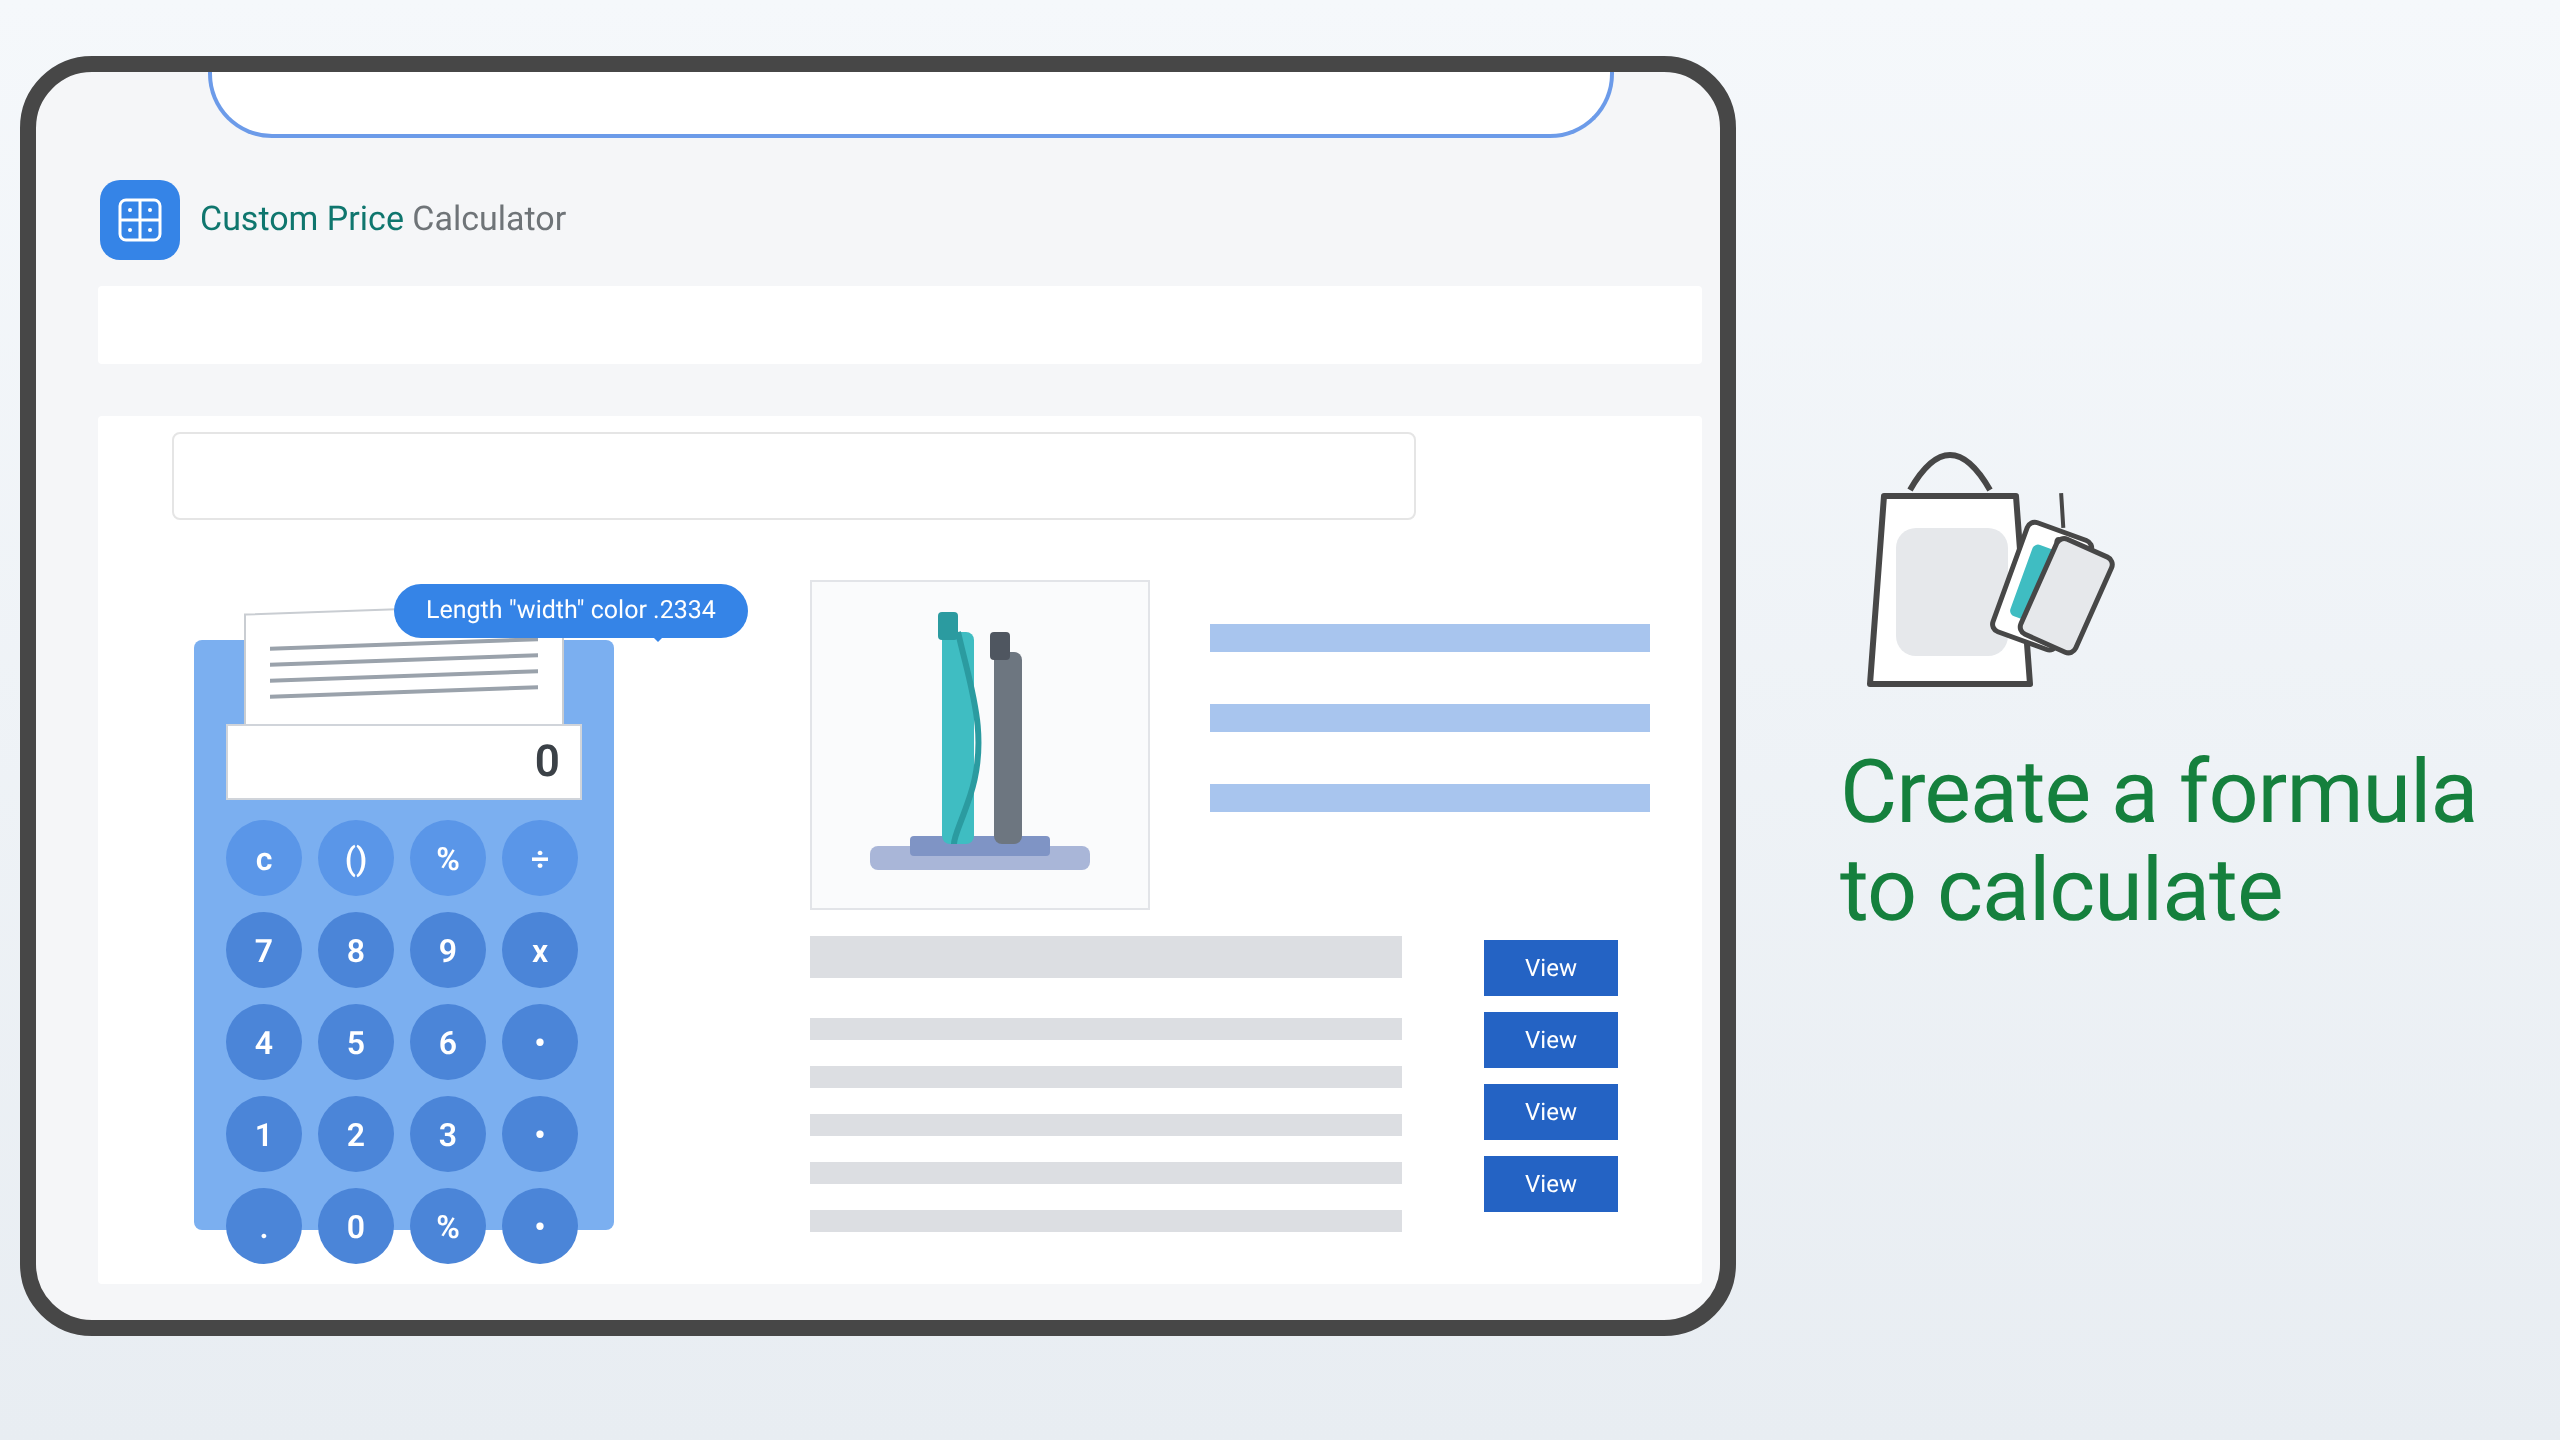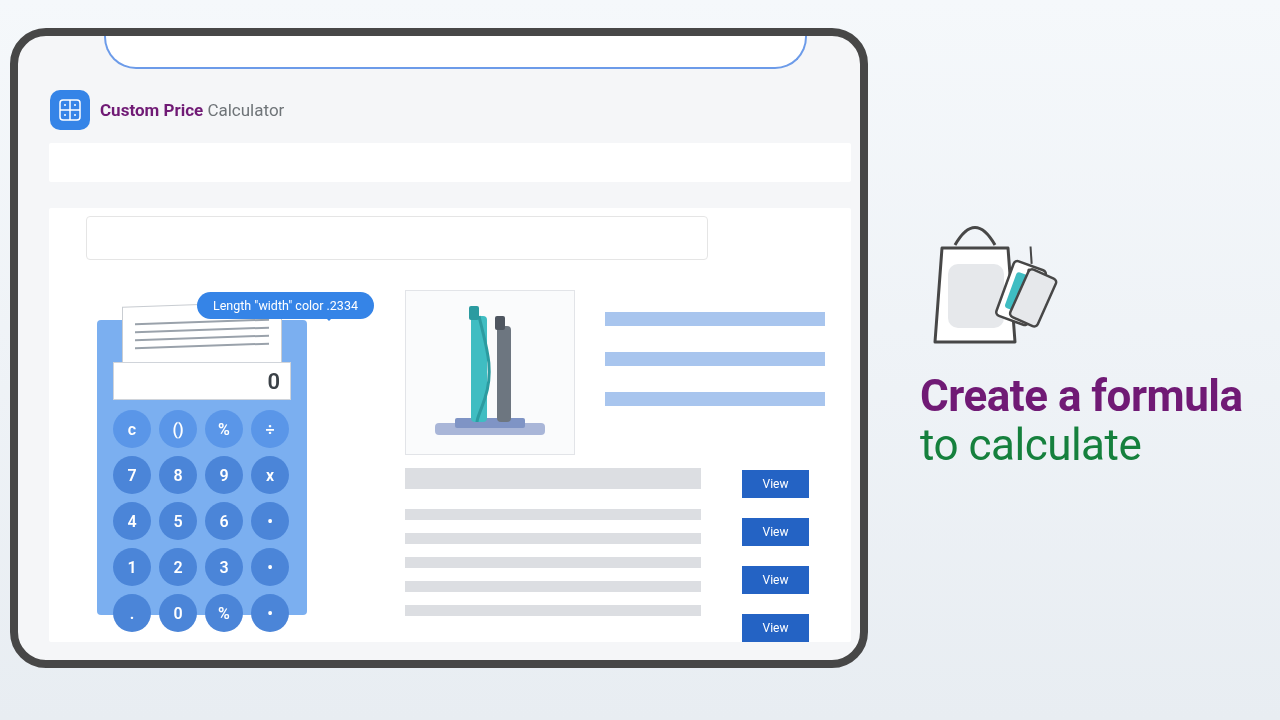--- a/index.html
+++ b/index.html
@@ -9,7 +9,7 @@
 .app-bar{position:absolute;top:54px;left:32px;display:flex;align-items:center;gap:10px}
 .app-icon{width:40px;height:40px;background:#3584e7;border-radius:10px;display:flex;align-items:center;justify-content:center}
 .app-title{font-size:17px;color:#6f7478}
-.app-title b{color:#701a75;font-weight:700}
+.app-title b{color:#0f766e;font-weight:400}
 .bar1{position:absolute;top:107px;left:31px;width:802px;height:39px;background:#fff;border-radius:2px}
 .content{position:absolute;top:172px;left:31px;width:802px;height:434px;background:#fff;border-radius:2px}
 .bar2{position:absolute;top:8px;left:37px;width:622px;height:44px;border:1px solid #e5e5e5;border-radius:4px;background:#fff}

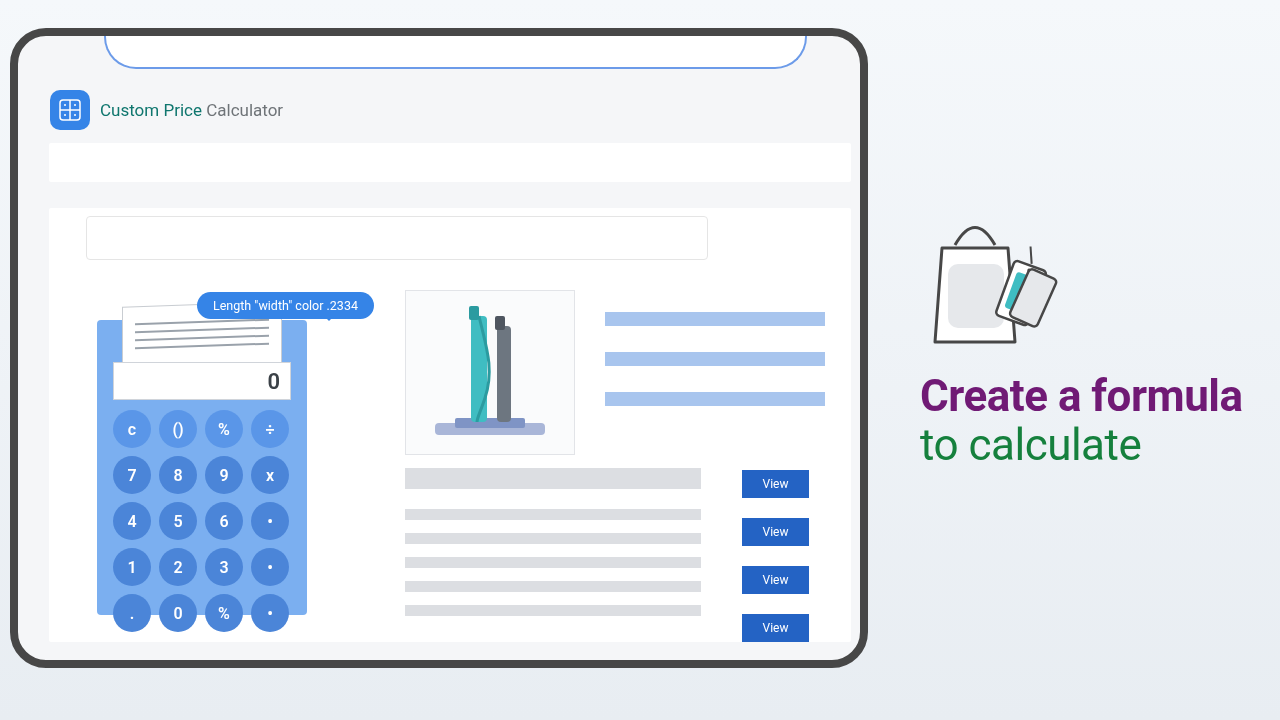--- a/index.html
+++ b/index.html
@@ -33,7 +33,7 @@
 .vbtn{width:67px;height:28px;background:#2463c4;color:#fff;font-size:12px;display:flex;align-items:center;justify-content:center;cursor:pointer}
 .right{position:absolute;left:920px;top:210px;width:340px}
 .bag-ill{margin-bottom:18px}
-.hd{font-size:44px;font-weight:700;color:#701a75;line-height:1.1;letter-spacing:-0.5px}
+.hd{font-size:44px;font-weight:400;color:#15803d;line-height:1.1;letter-spacing:-0.5px}
 .sub{font-size:44px;font-weight:400;color:#15803d;line-height:1.15;letter-spacing:-0.5px}
 </style>
 </head>

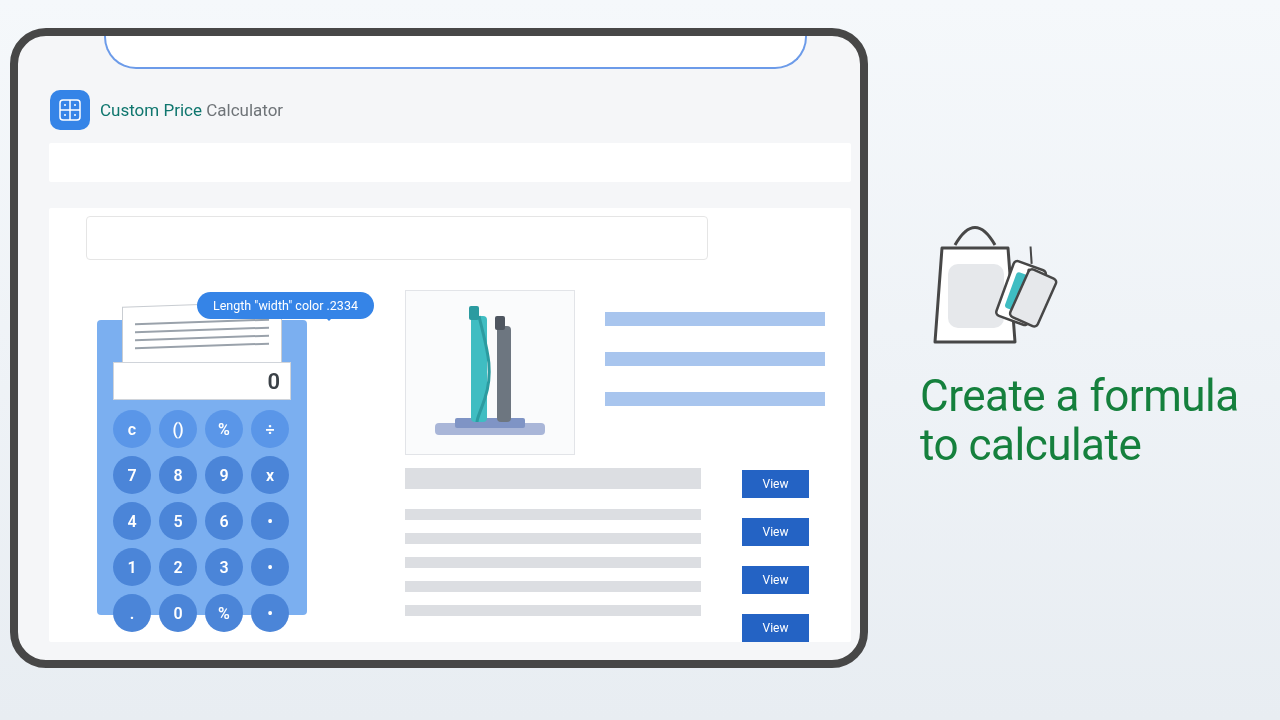--- a/index.html
+++ b/index.html
@@ -29,7 +29,7 @@
 .lines-l{position:absolute;left:356px;top:260px}
 .lines-l div{width:296px;height:11px;background:#dcdee2;margin-bottom:13px}
 .lines-l .big{height:21px;margin-bottom:20px}
-.btns{position:absolute;left:693px;top:262px;display:flex;flex-direction:column;gap:20px}
+.btns{position:absolute;left:693px;top:262px;display:flex;flex-direction:column;gap:8px}
 .vbtn{width:67px;height:28px;background:#2463c4;color:#fff;font-size:12px;display:flex;align-items:center;justify-content:center;cursor:pointer}
 .right{position:absolute;left:920px;top:210px;width:340px}
 .bag-ill{margin-bottom:18px}

